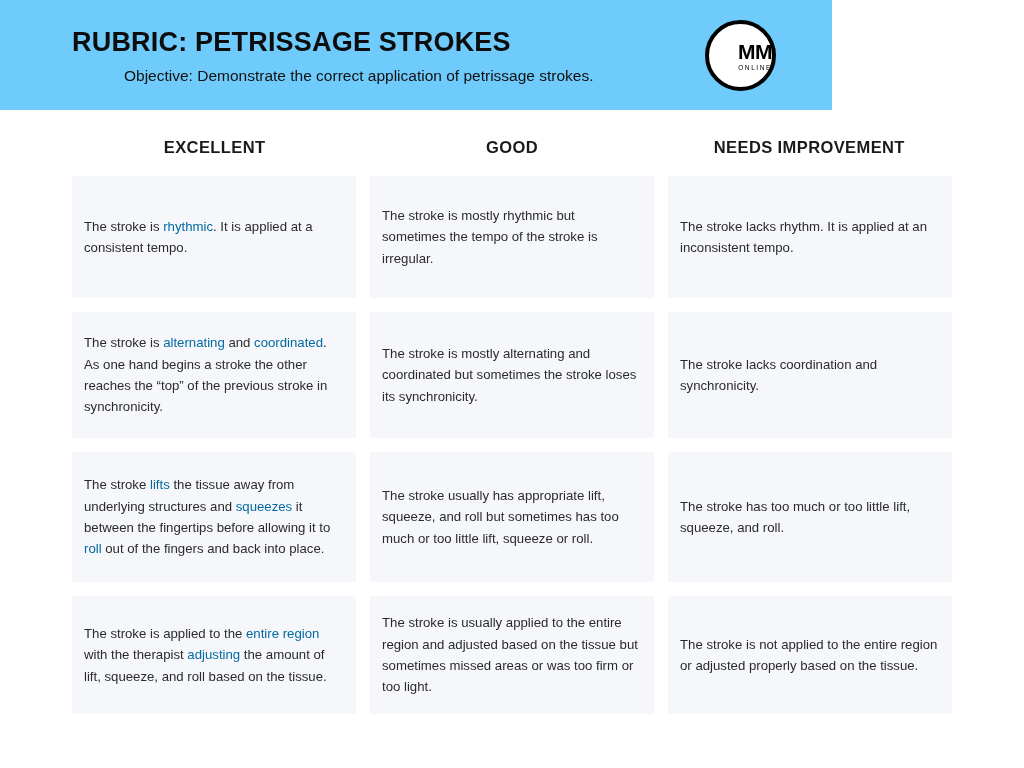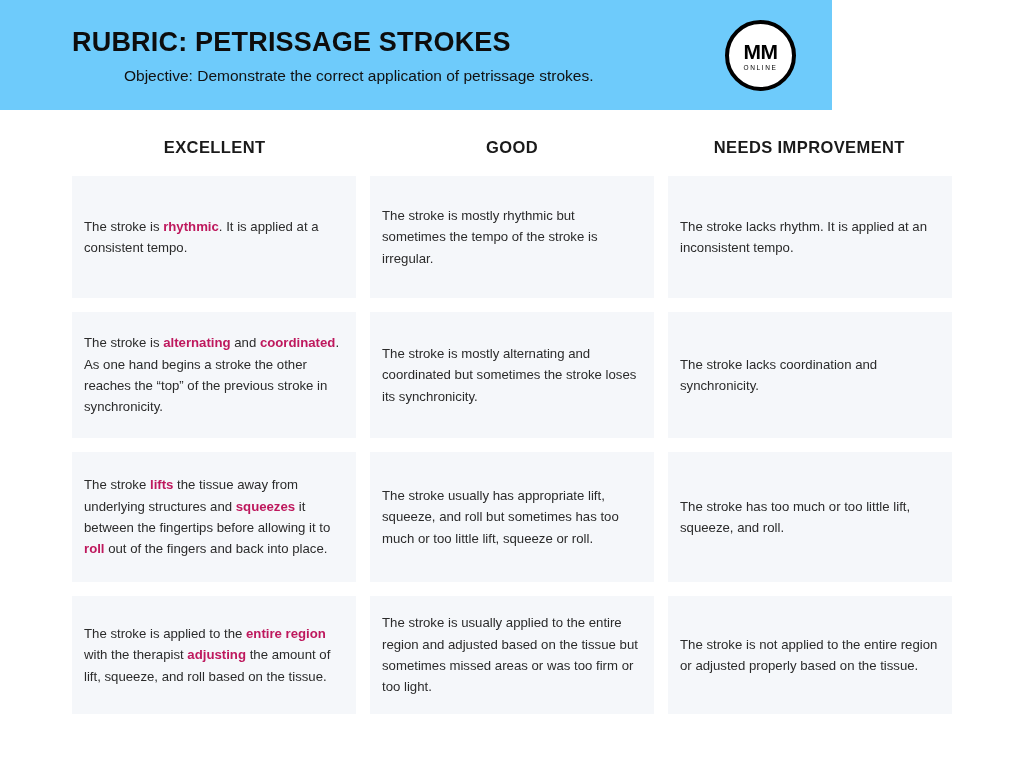--- a/index.html
+++ b/index.html
@@ -51,7 +51,7 @@
   }
   .logo {
     position: absolute;
-    right: 36px;
+    right: 56px;
     top: 20px;
     width: 71px;
     height: 71px;
@@ -60,7 +60,7 @@
     border: 4px solid #000000;
     display: flex;
     flex-direction: column;
-    align-items: center;
+    align-items: flex-end;
     justify-content: center;
   }
   .logo-mm {

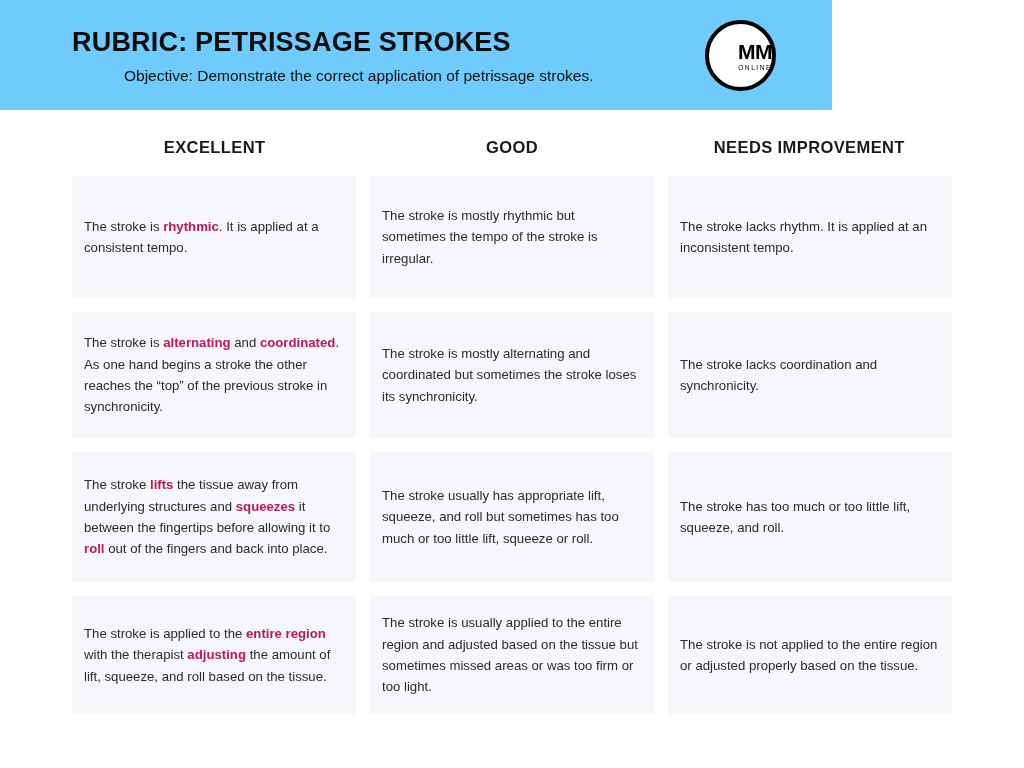--- a/index.html
+++ b/index.html
@@ -118,7 +118,7 @@
   .row-2 .cell { min-height: 126px; }
   .row-3 .cell { min-height: 130px; }
   .row-4 .cell { min-height: 118px; }
-  .cell b { font-weight: bold; color: #be185d; }
+  .cell b { font-weight: normal; color: #0369a1; }
   .cell-text { width: 100%; }
 </style>
 </head>

